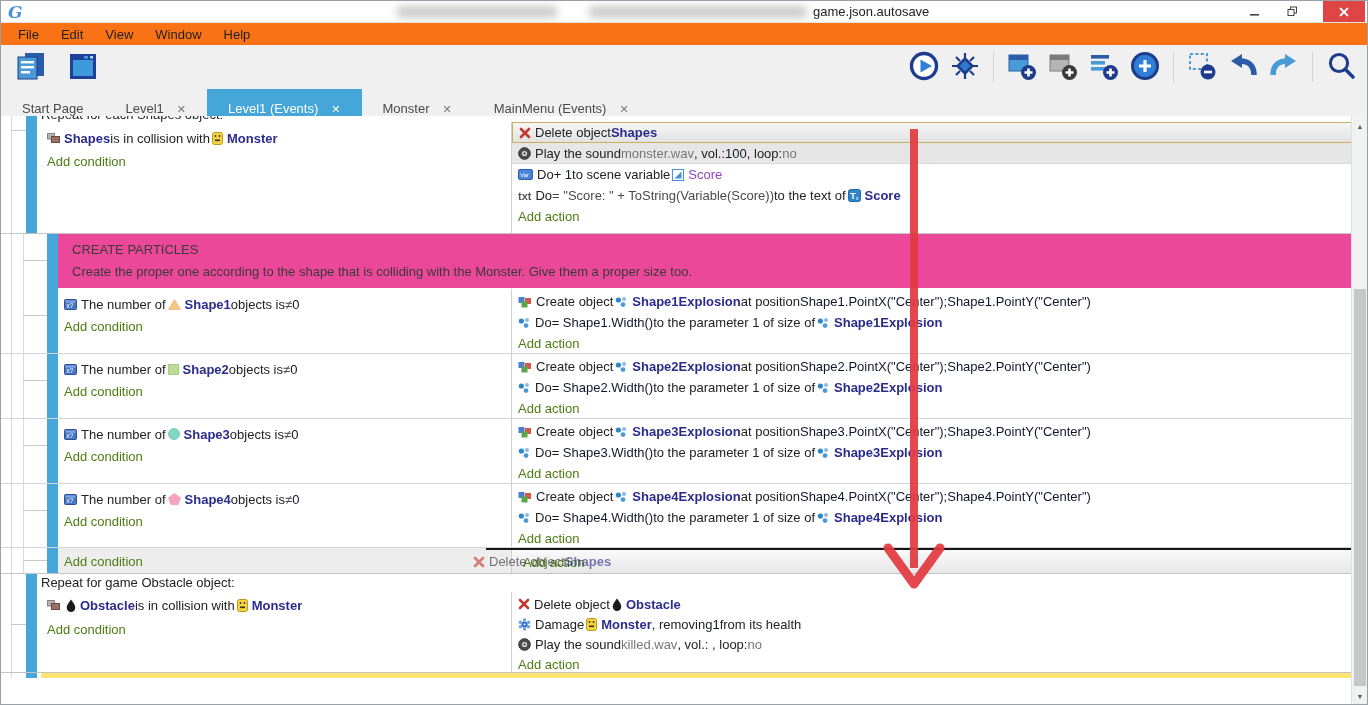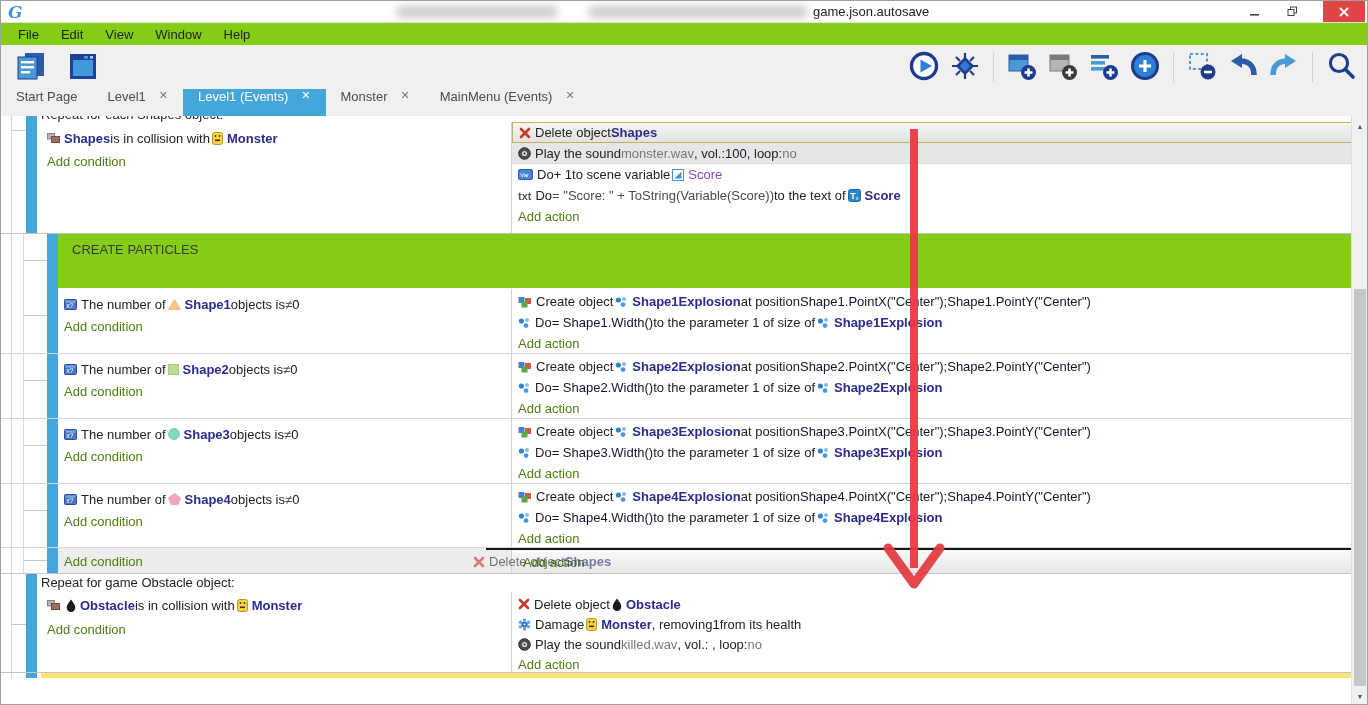--- a/index.html
+++ b/index.html
@@ -20,7 +20,7 @@
   .btn-close{left:1322px;width:42px;background:#e04545}
 
   
-  .menubar{position:absolute;top:22px;left:0;width:100%;height:22px;background:#84cc16;display:flex;align-items:center;padding-left:6px}
+  .menubar{position:absolute;top:22px;left:0;width:100%;height:22px;background:#f97316;display:flex;align-items:center;padding-left:6px}
   .menu-item{padding:0 11px;font-size:13px;color:#1f1f1f}
 
   

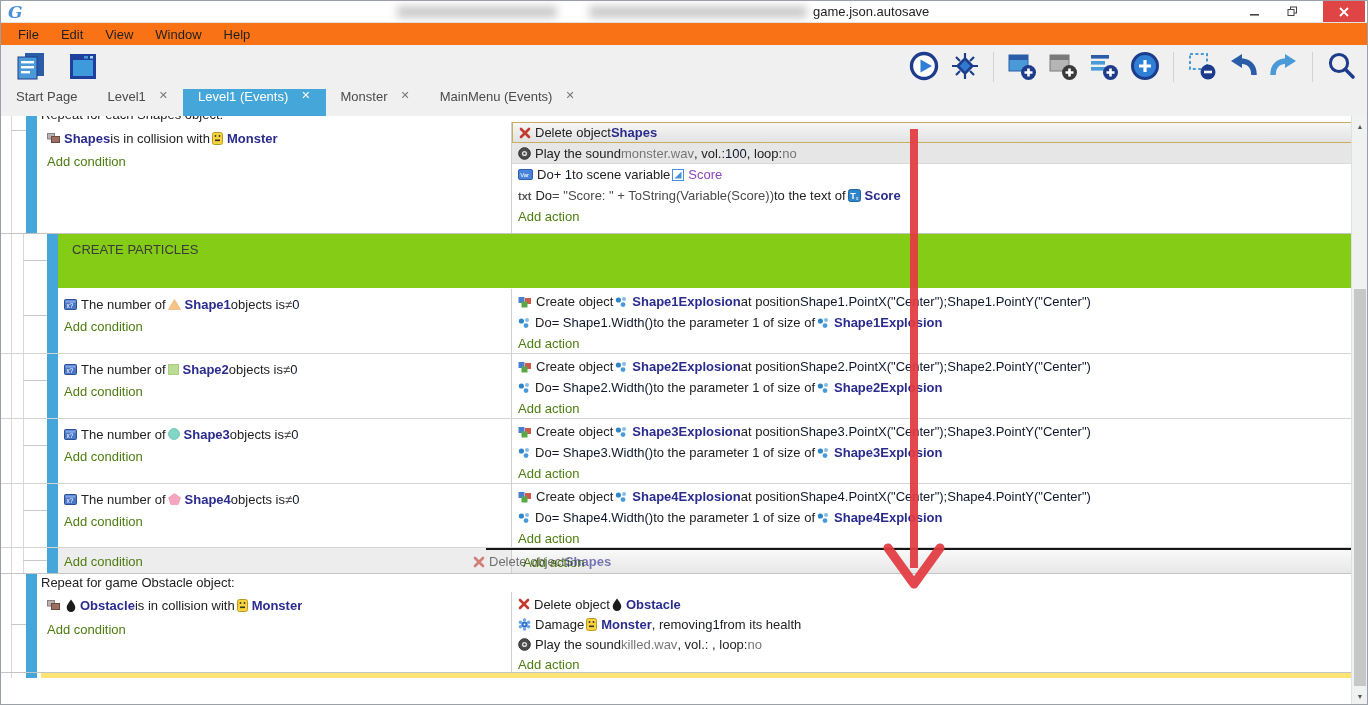--- a/index.html
+++ b/index.html
@@ -32,7 +32,7 @@
 
   
   .tabs{position:absolute;top:88px;left:0;width:100%;height:27px;background:#f0f0f0;display:flex;align-items:stretch}
-  .tab{display:flex;align-items:flex-start;padding:0 15px;font-size:13px;color:#4a4a4a;gap:13px;white-space:nowrap}
+  .tab{display:flex;align-items:flex-end;padding:0 21px;font-size:13px;color:#4a4a4a;gap:13px;white-space:nowrap}
   .tab.active{background:#45a6d9;color:#fff}
   .tab .x{font-size:11px;color:#787878}
   .tab.active .x{color:#fff}

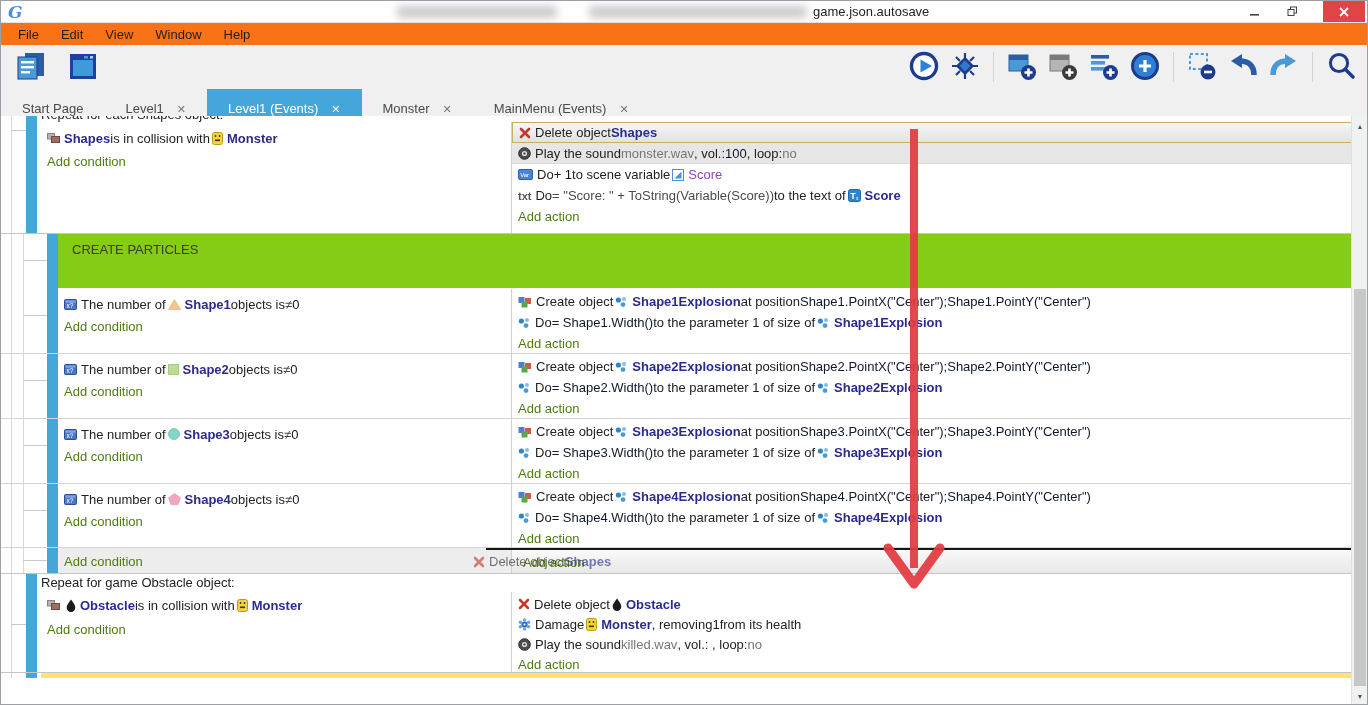--- a/index.html
+++ b/index.html
@@ -65,7 +65,7 @@
   .sel-fill{background:#e6e6e6;border-bottom:1px solid #dadada}
   .ev-l1{border-bottom:1px solid #c4c4c4}
   .ev-l2{border-bottom:1px solid #d4d4d4}
-  .cmt-body{position:absolute;left:57px;right:0;top:0;bottom:1px;background:#84cc16;padding:5px 10px 0 14px;font-size:13px;color:#3a3a3a;line-height:22px;white-space:nowrap;overflow:hidden}
+  .cmt-body{position:absolute;left:57px;right:0;top:0;bottom:1px;background:#ec4899;padding:5px 10px 0 14px;font-size:13px;color:#3a3a3a;line-height:22px;white-space:nowrap;overflow:hidden}
   .cmt-strip{position:absolute;left:40px;right:0;top:0;bottom:0;background:#ffe473}
   
   .ghost-blk{border-bottom:1px solid #c4c4c4}

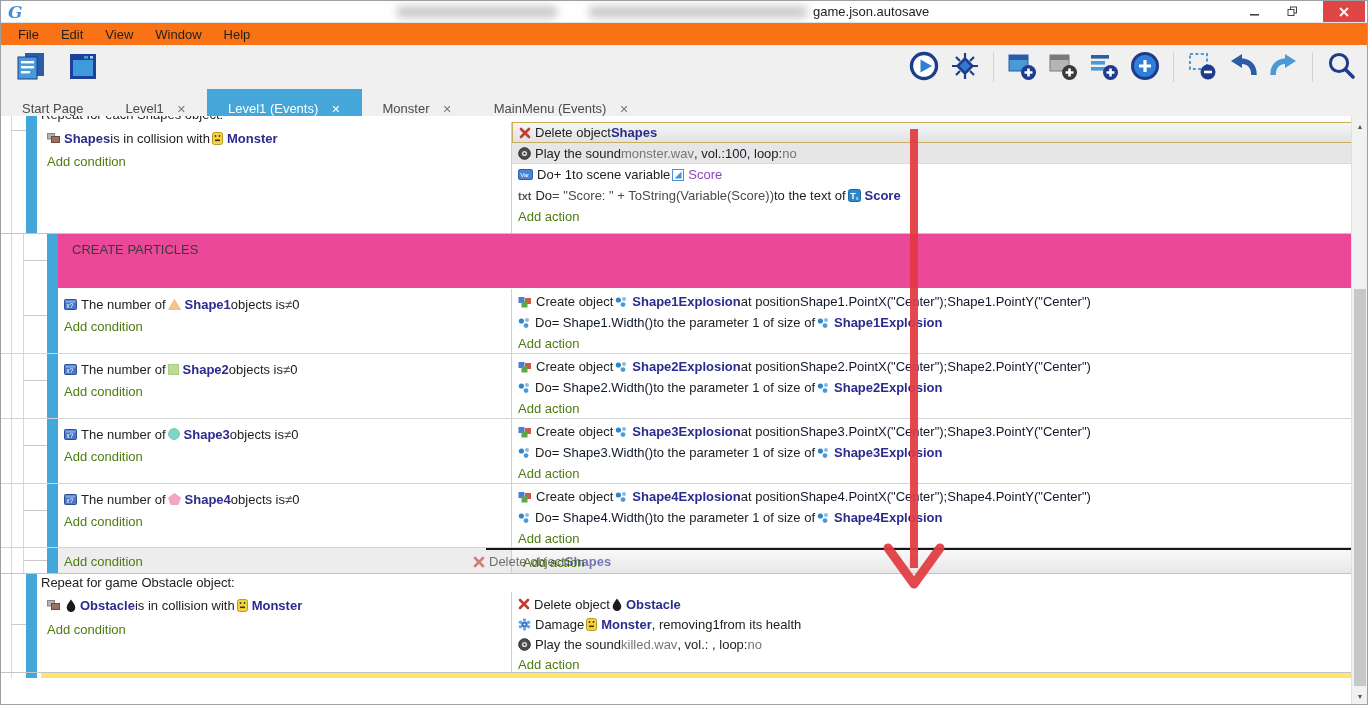--- a/index.html
+++ b/index.html
@@ -339,6 +339,7 @@
         <div class="bar bar-l2"></div>
         <div class="cmt-body">
           <div>CREATE PARTICLES</div>
+          <div>Create the proper one according to the shape that is colliding with the Monster. Give them a proper size too.</div>
         </div>
       </div>
       <div class="blk ev-l2" style="height: 65px;">

